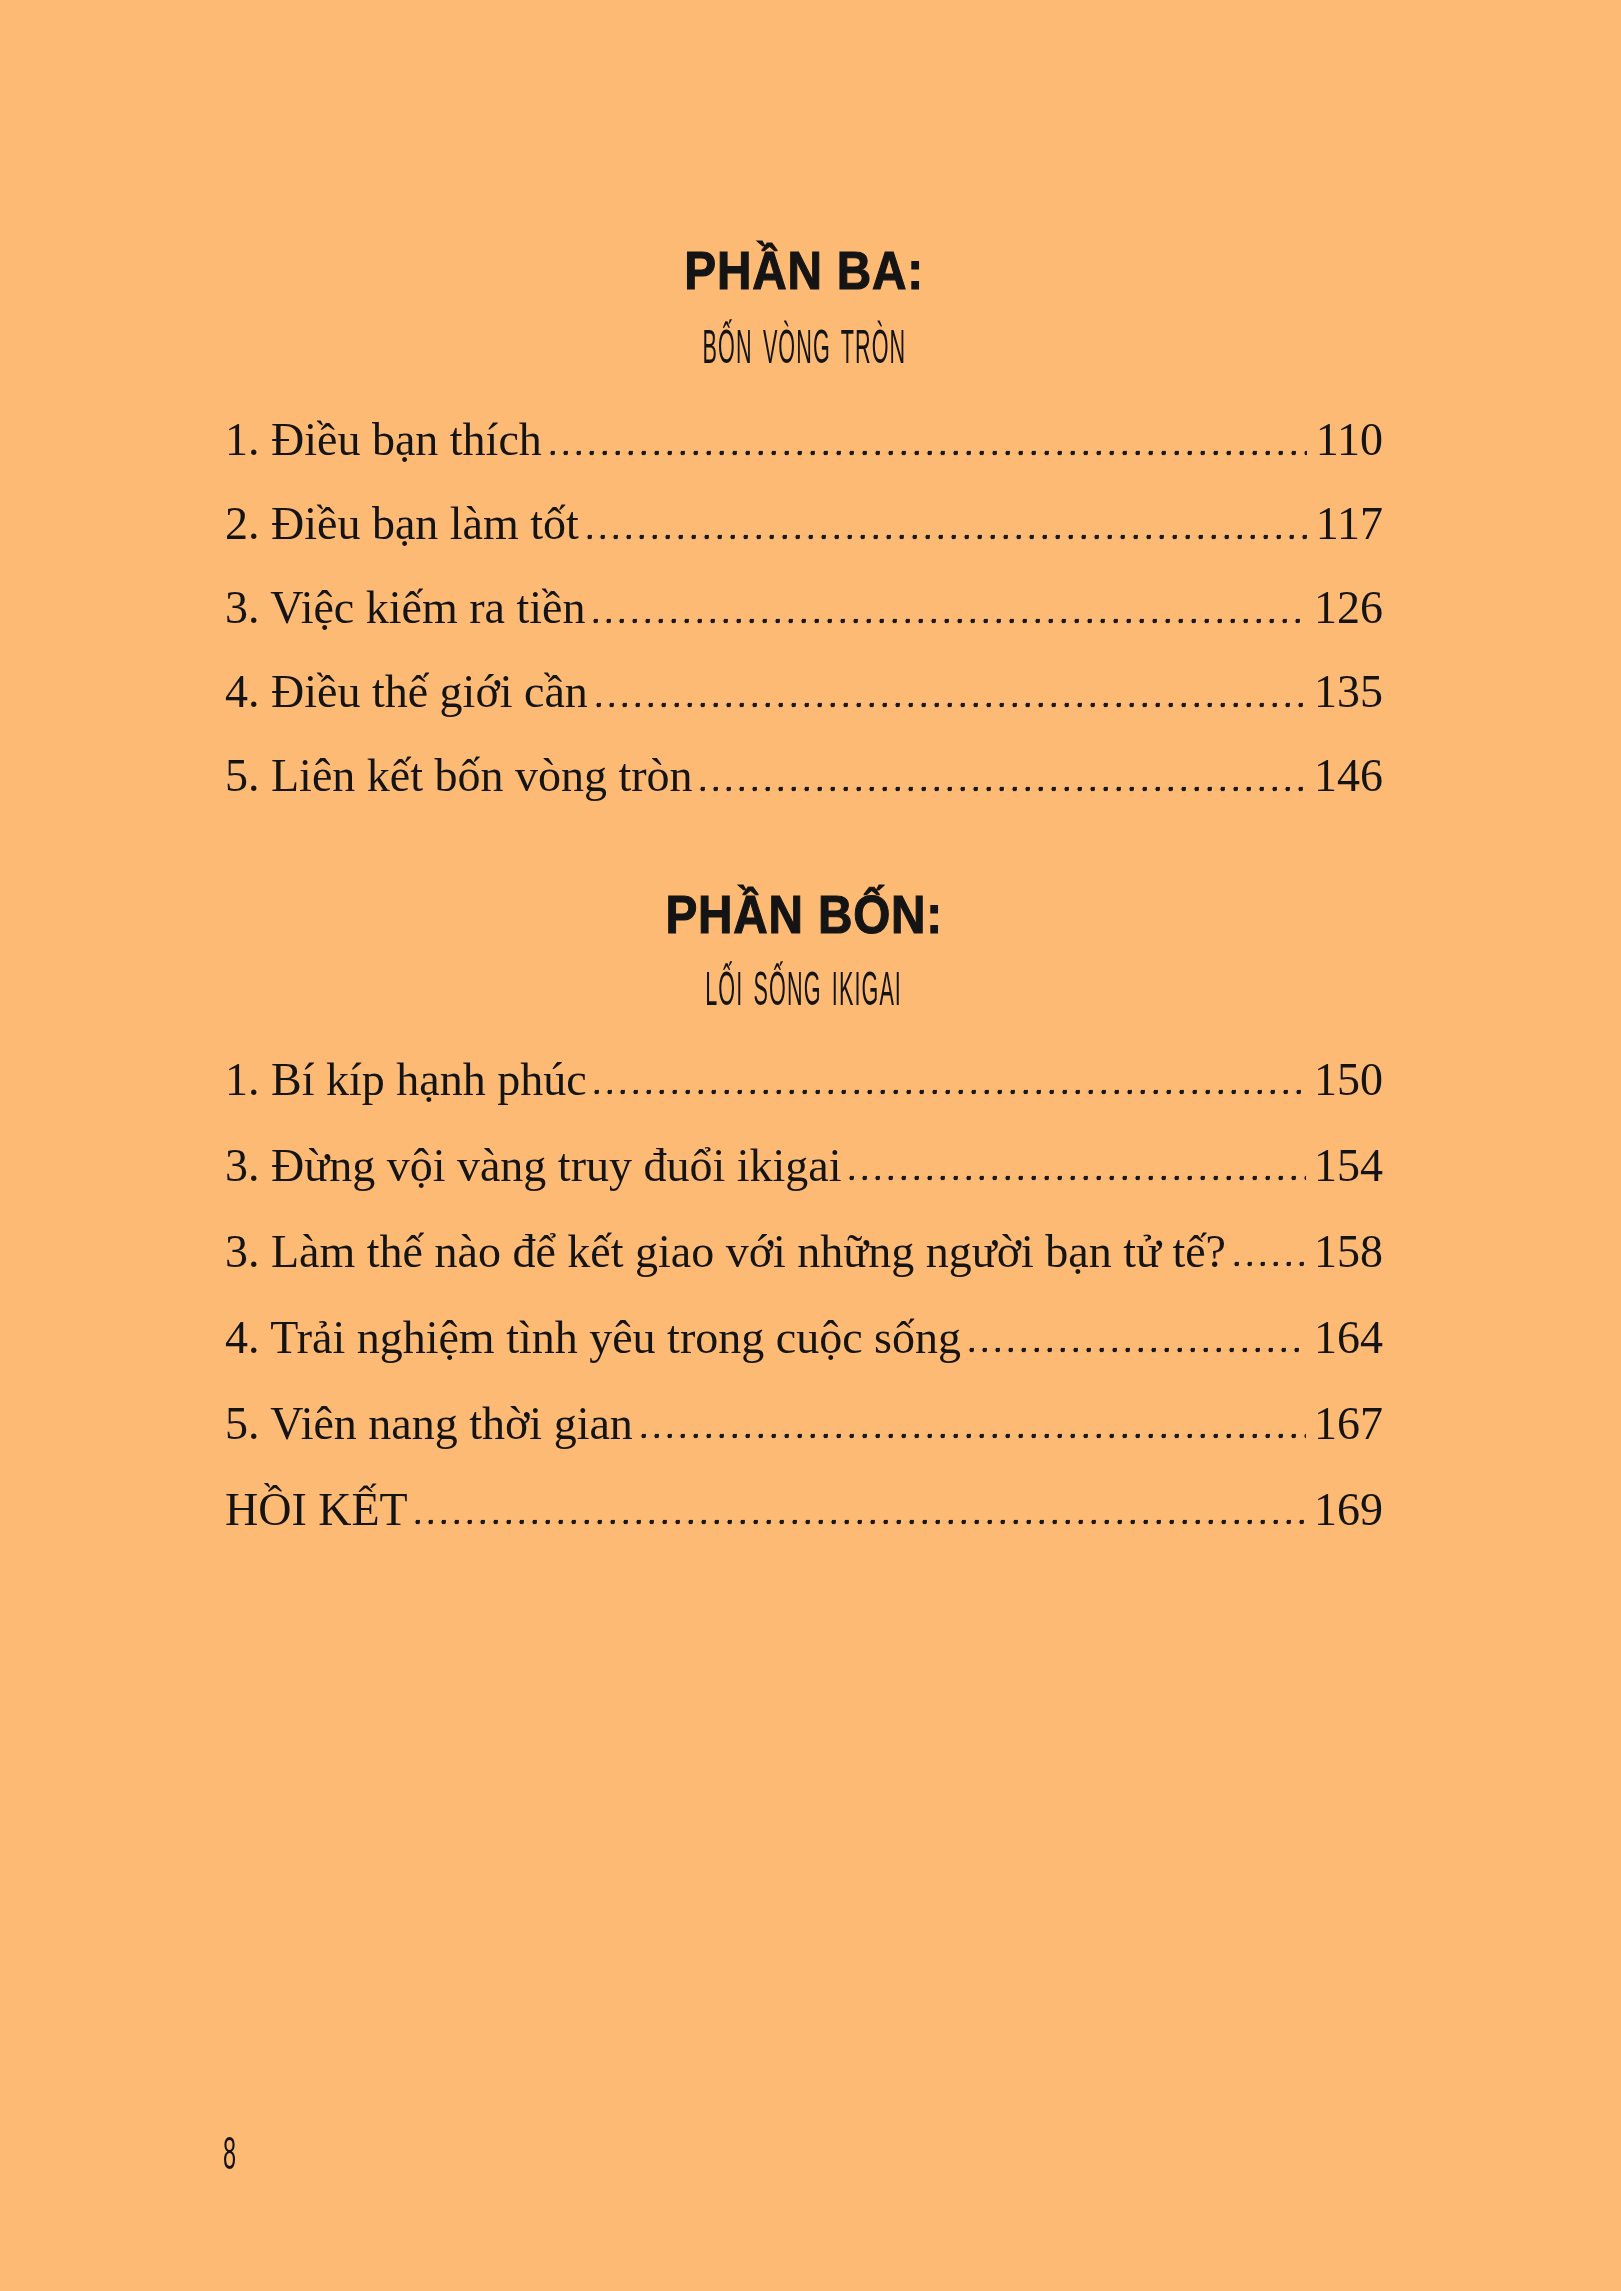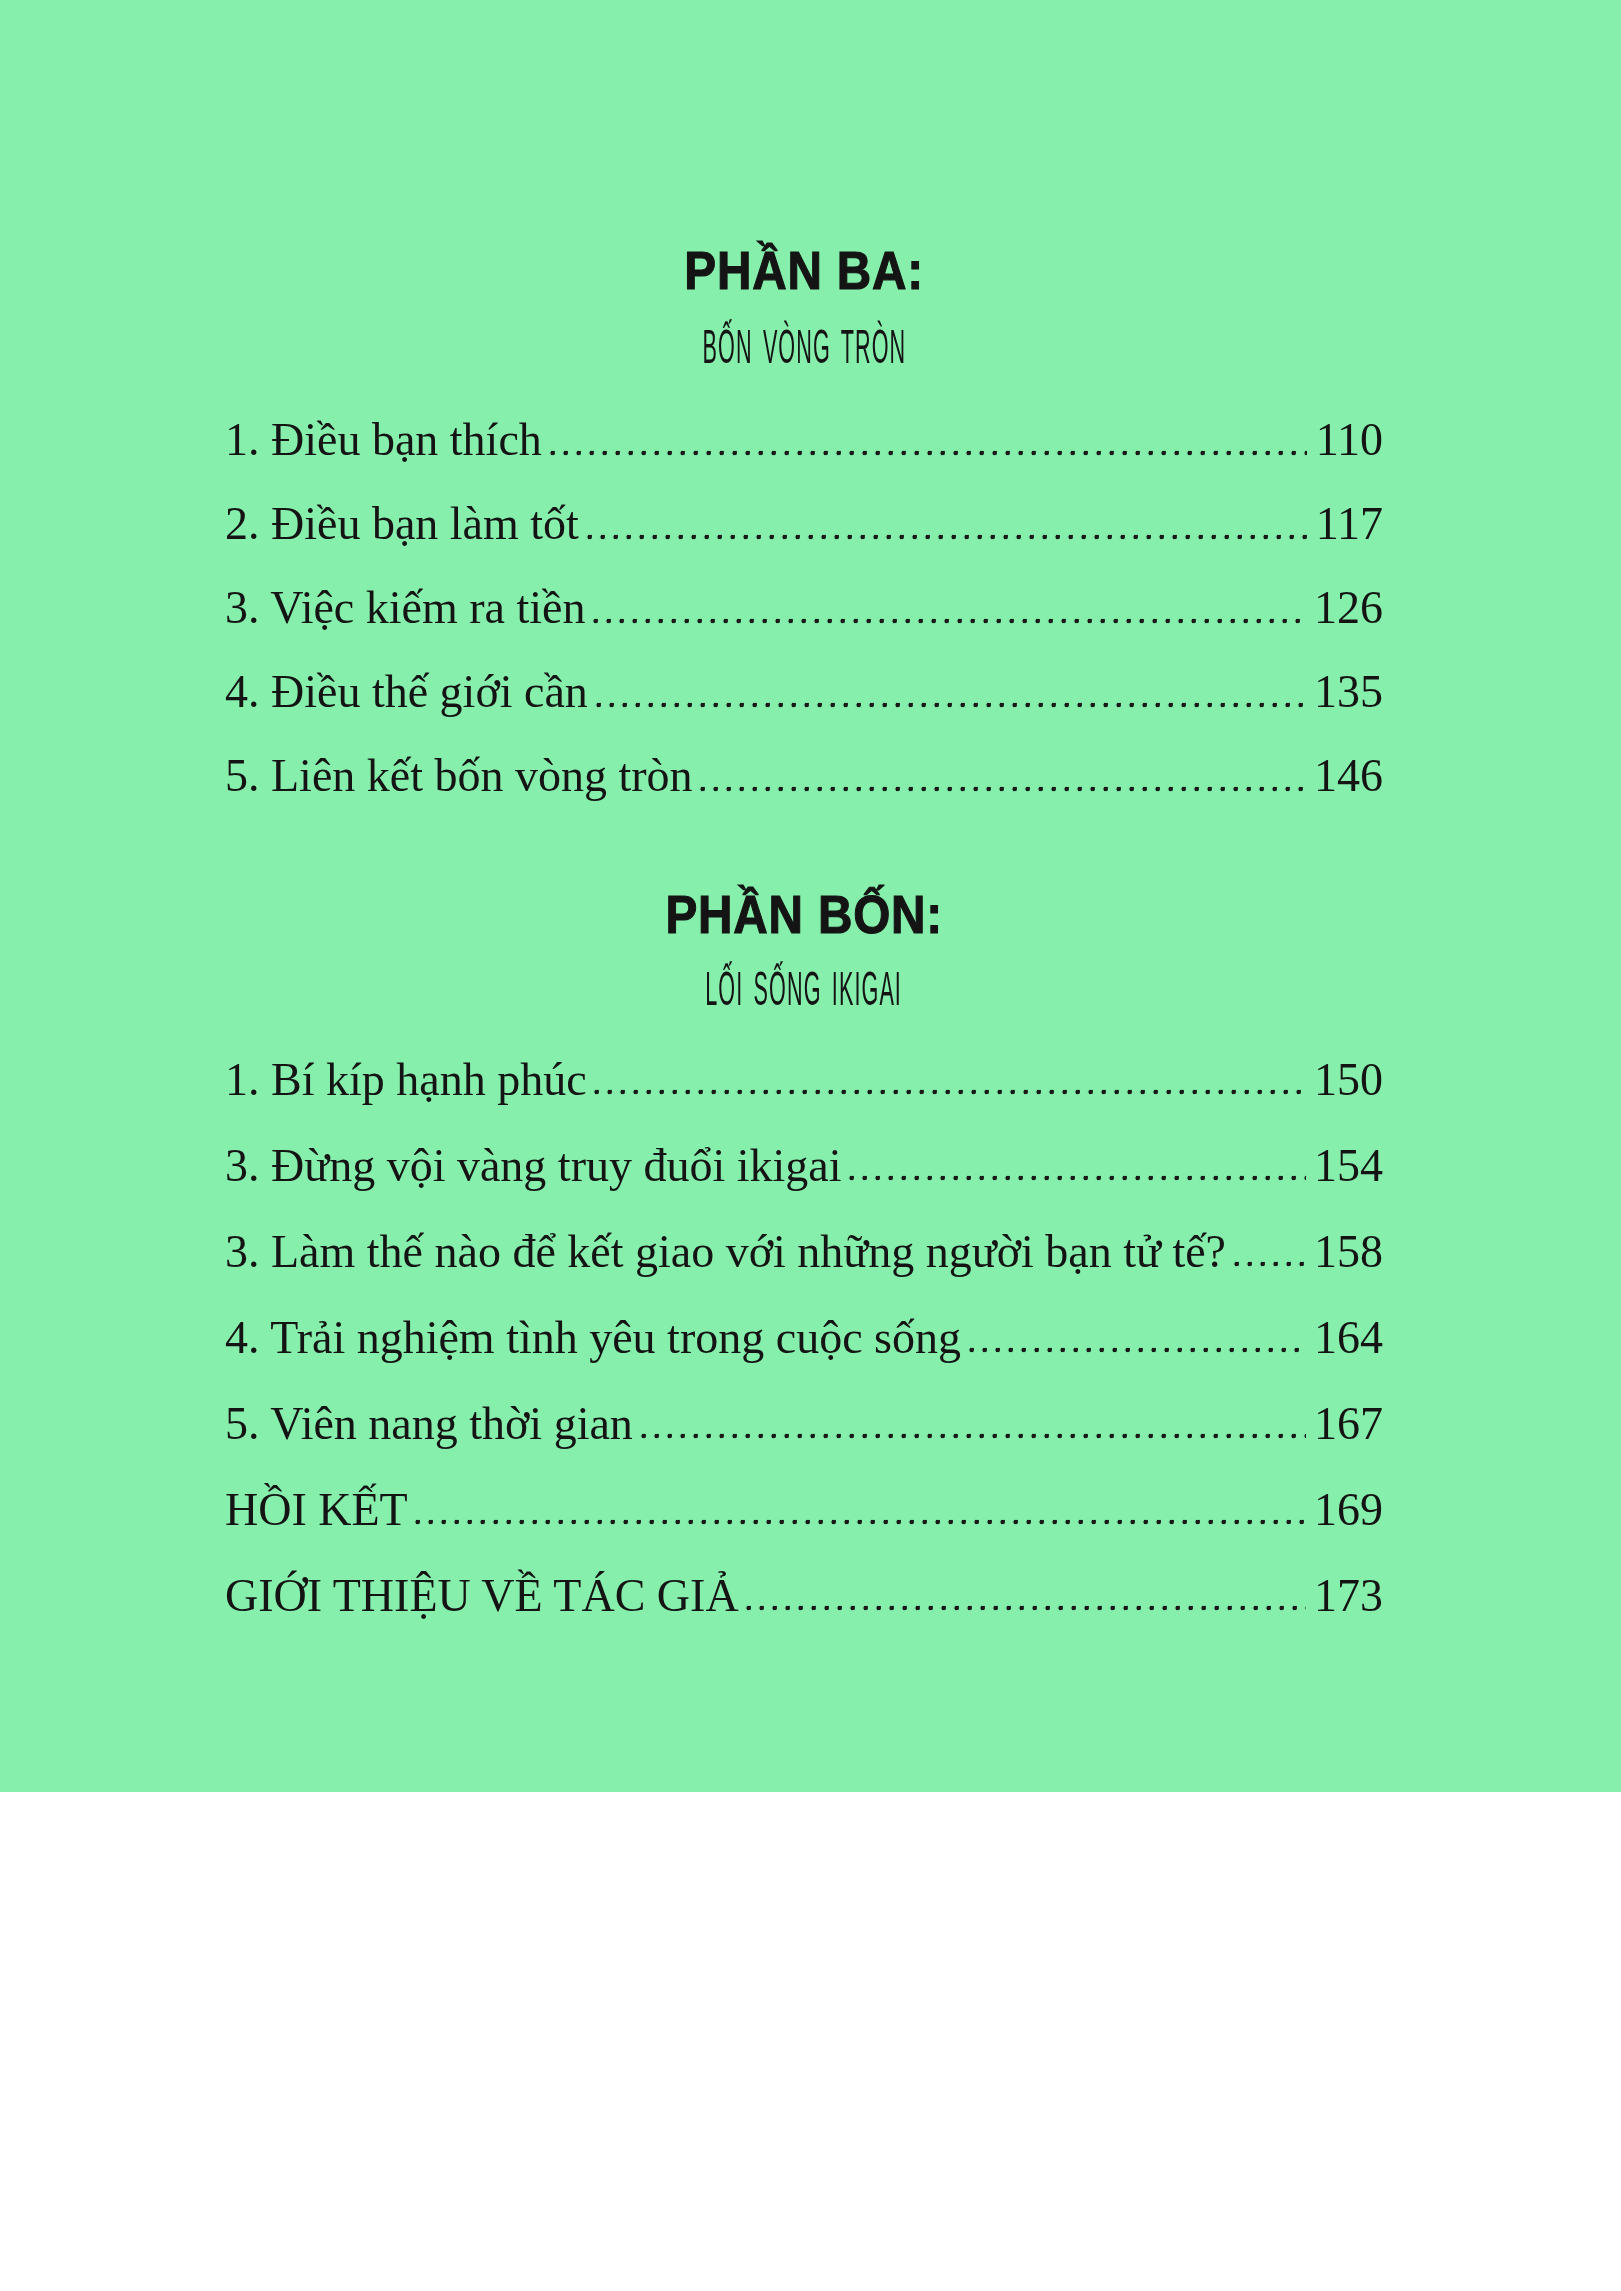--- a/index.html
+++ b/index.html
@@ -4,8 +4,8 @@
 <style>
   html,body { margin:0; padding:0; background:#ffffff; }
   .page {
-    position:relative; width:1621px; height:1792px;
-    background:#86efac; color:#141414; overflow:hidden;
+    position:relative; width:1621px; height:2291px;
+    background:#fdba74; color:#141414; overflow:hidden;
     font-family:"Liberation Serif", serif;
   }
   .content { position:absolute; left:225px; top:0; width:1158px; height:100%; }

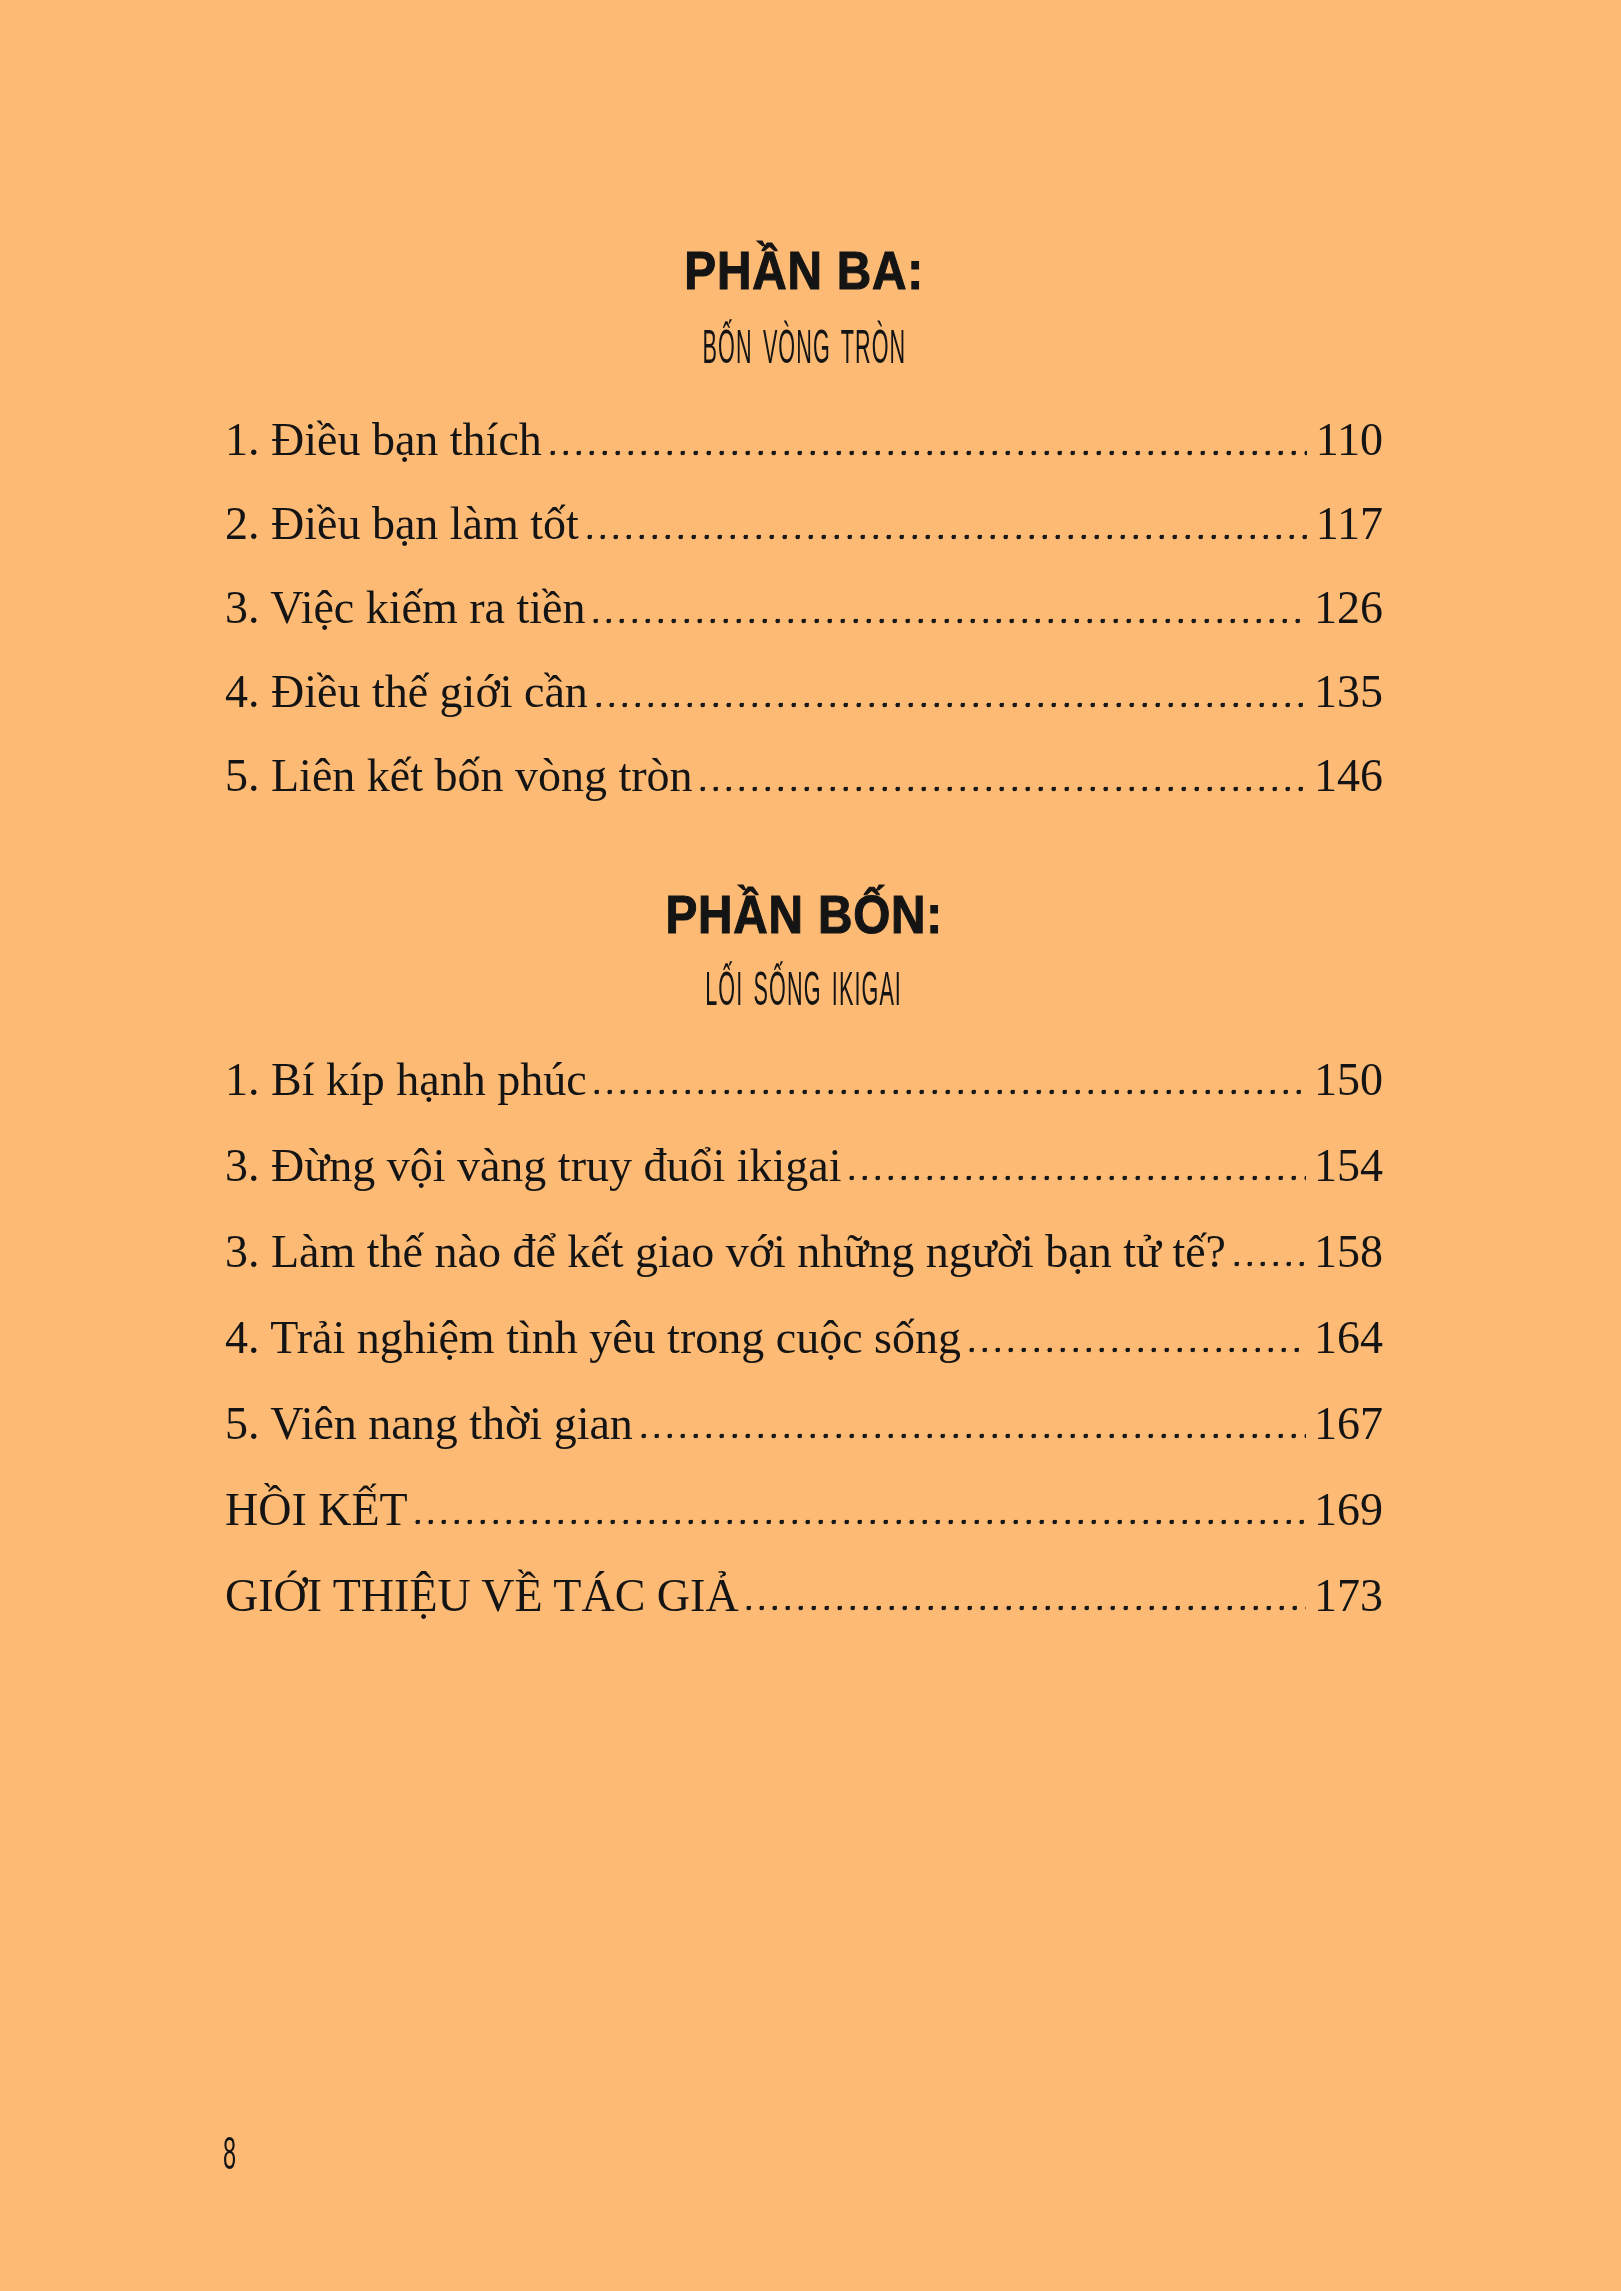--- a/index.html
+++ b/index.html
@@ -138,11 +138,6 @@
         <span class="toc-dots"></span>
         <span class="toc-page">169</span>
       </div>
-      <div class="toc-row">
-        <span class="toc-label">GIỚI THIỆU VỀ TÁC GIẢ</span>
-        <span class="toc-dots"></span>
-        <span class="toc-page">173</span>
-      </div>
     </div>
 
   </div>

